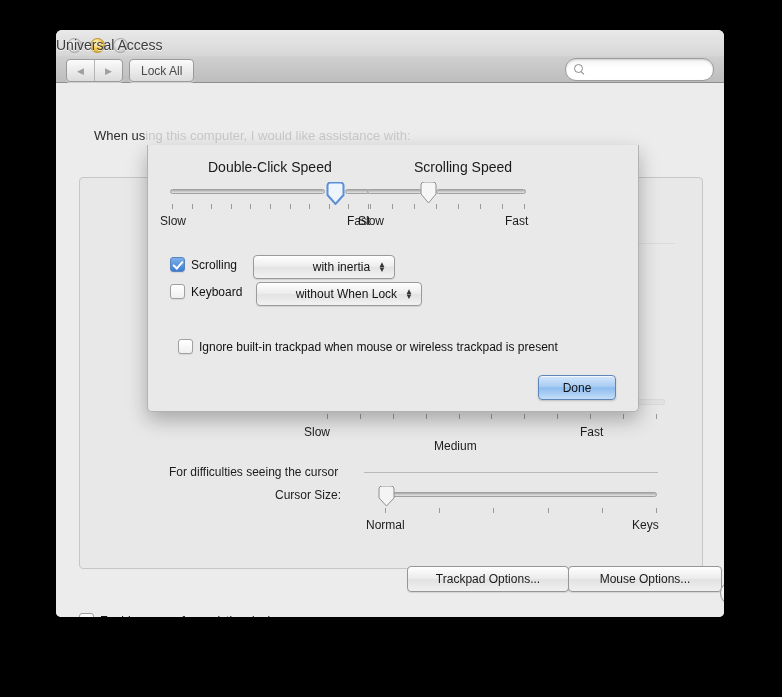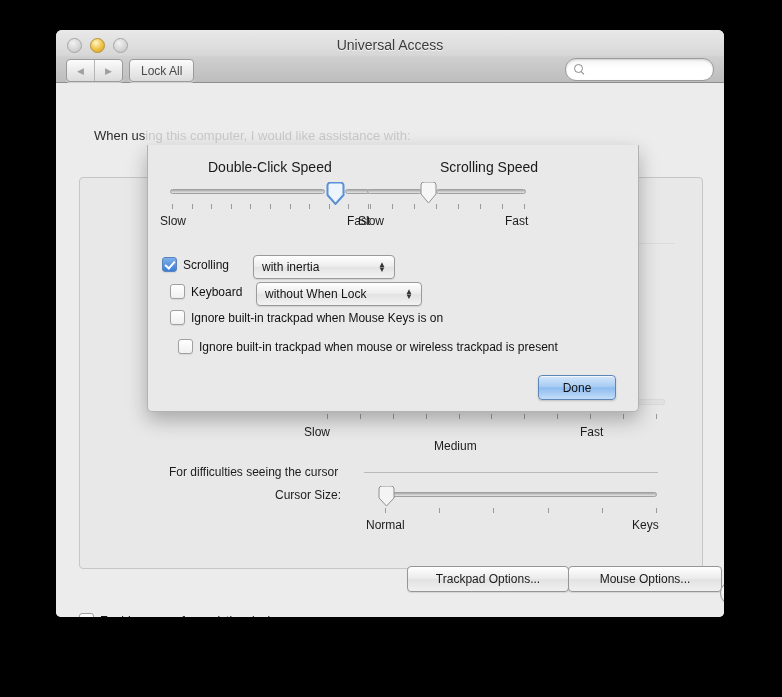--- a/index.html
+++ b/index.html
@@ -47,7 +47,7 @@
   }
   .win-title {
     position: absolute; left: 0; right: 0; top: 7px;
-    text-align: center;
+    text-align: left;
     font-size: 14px; color: #3b3b3b;
     text-shadow: 0 1px 0 rgba(255,255,255,0.75);
   }

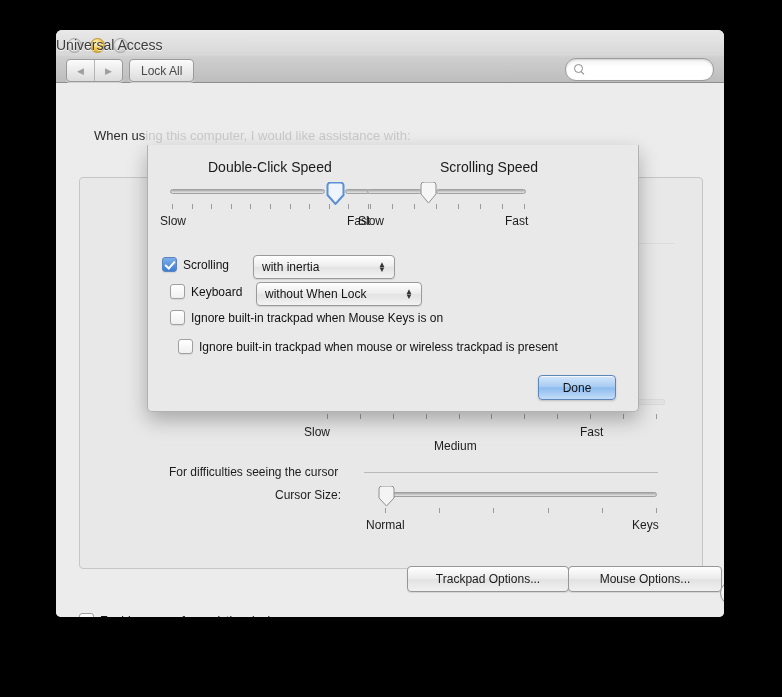--- a/index.html
+++ b/index.html
@@ -111,6 +111,7 @@
     position: relative;
     height: 535px;
     background: #ececec;
+    text-align: right;
   }
 
   

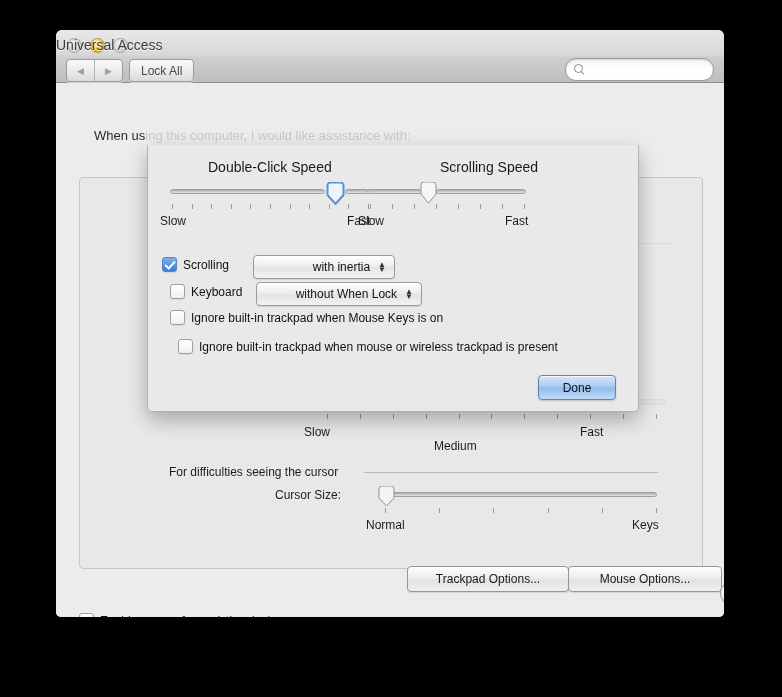--- a/index.html
+++ b/index.html
@@ -404,7 +404,7 @@
         <div class="lbl" style="left:12px; top:69px;">Slow</div>
         <div class="lbl" style="left:199px; top:69px;">Fast</div>
 
-        <div class="sheet-title" style="left:266px; top:14px;margin-left:26px;">Scrolling Speed</div>
+        <div class="sheet-title" style="left:266px; top:14px;">Scrolling Speed</div>
         <div class="slider-track" style="left:219px; top:44px; width:55px;"></div>
         <div class="thumb" style="left:272px; top:37px;">
           <svg width="17" height="22" viewBox="0 0 17 22">

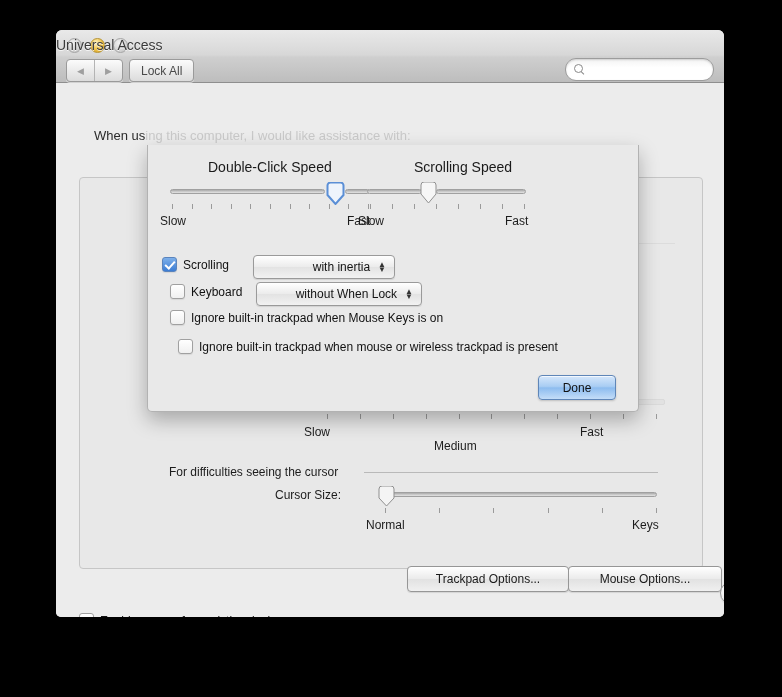--- a/index.html
+++ b/index.html
@@ -425,7 +425,7 @@
         <div class="lbl" style="left:210px; top:69px;">Slow</div>
         <div class="lbl" style="left:357px; top:69px;">Fast</div>
 
-        <div class="cbrow" style="left:14px; top:112px;">
+        <div class="cbrow" style="left:22px; top:112px;">
           <span class="cbox checked-blue"></span>
           <span class="cblabel">Scrolling</span>
         </div>

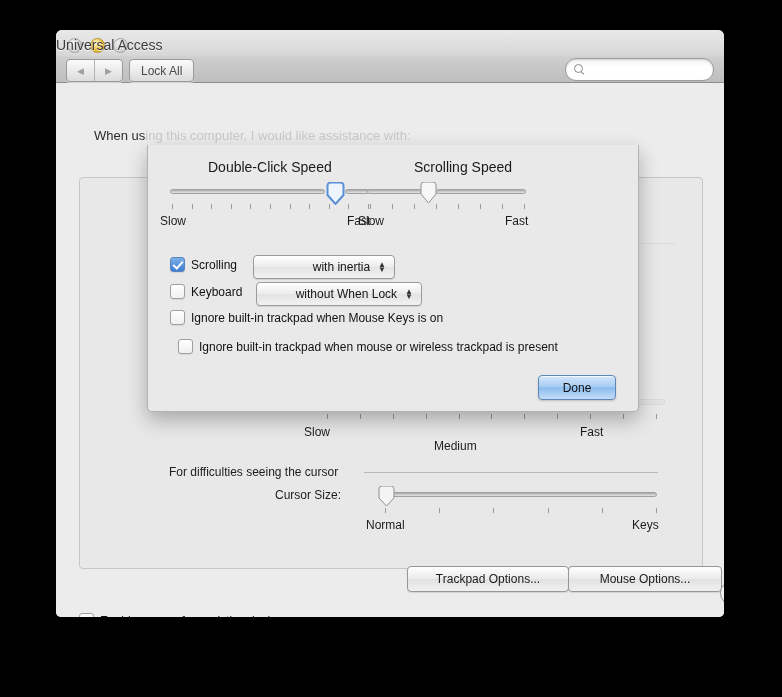--- a/index.html
+++ b/index.html
@@ -449,10 +449,6 @@
             </span>
         </div>
 
-        <div class="cbrow" style="left:22px; top:165px;">
-          <span class="cbox"></span>
-          <span class="cblabel">Ignore built-in trackpad when Mouse Keys is on</span>
-        </div>
         <div class="cbrow" style="left:22px; top:194px;padding-left:8px;">
           <span class="cbox"></span>
           <span class="cblabel">Ignore built-in trackpad when mouse or wireless trackpad is present</span>

